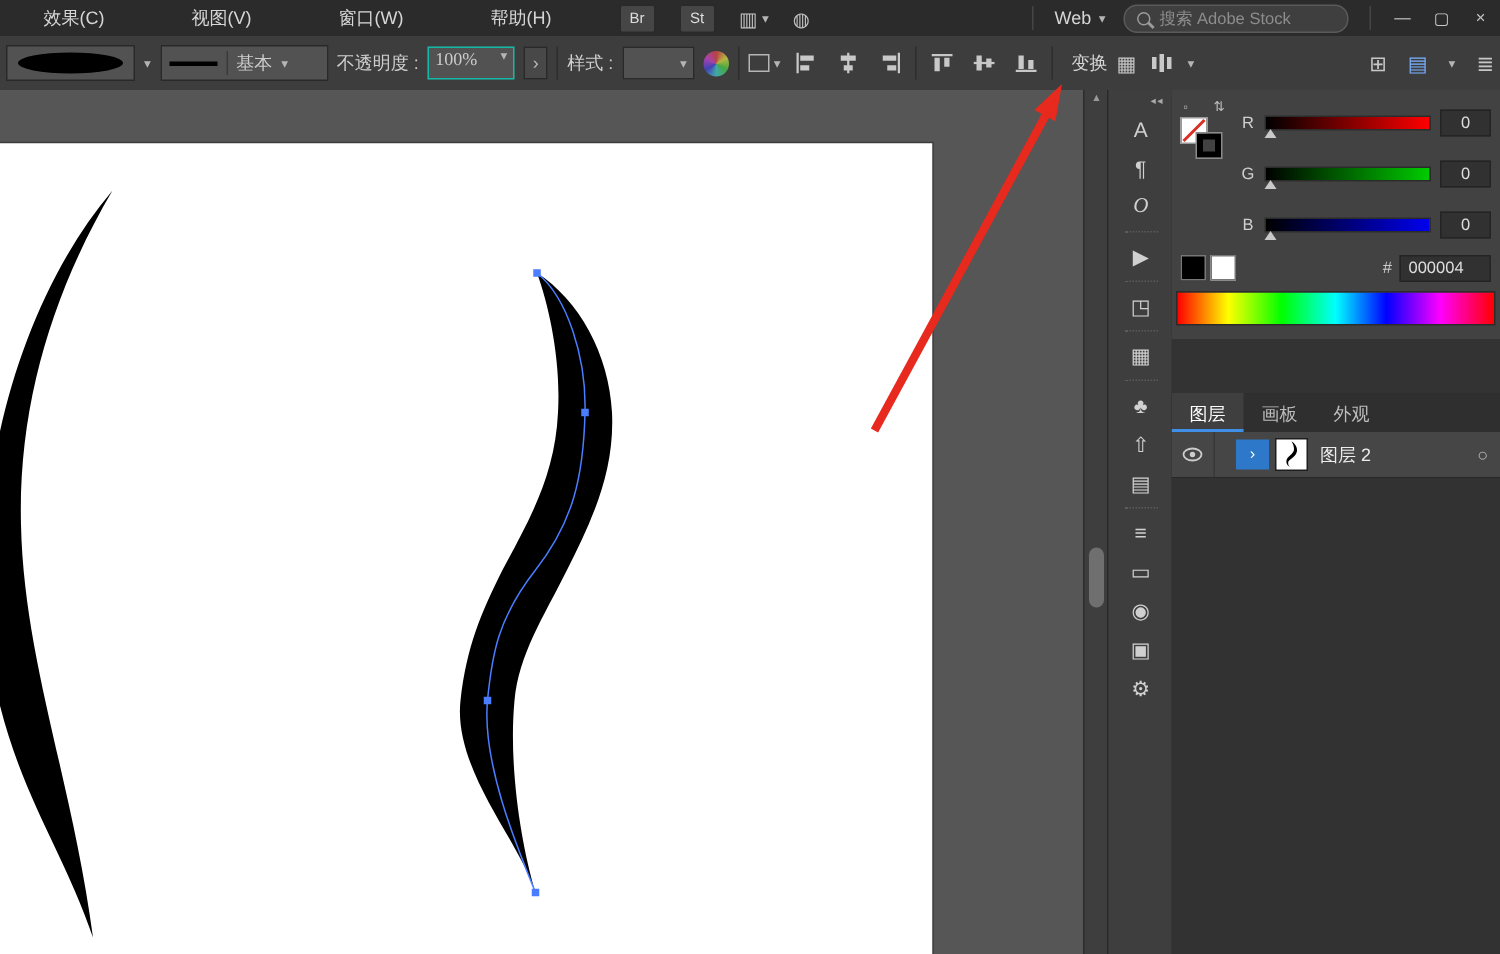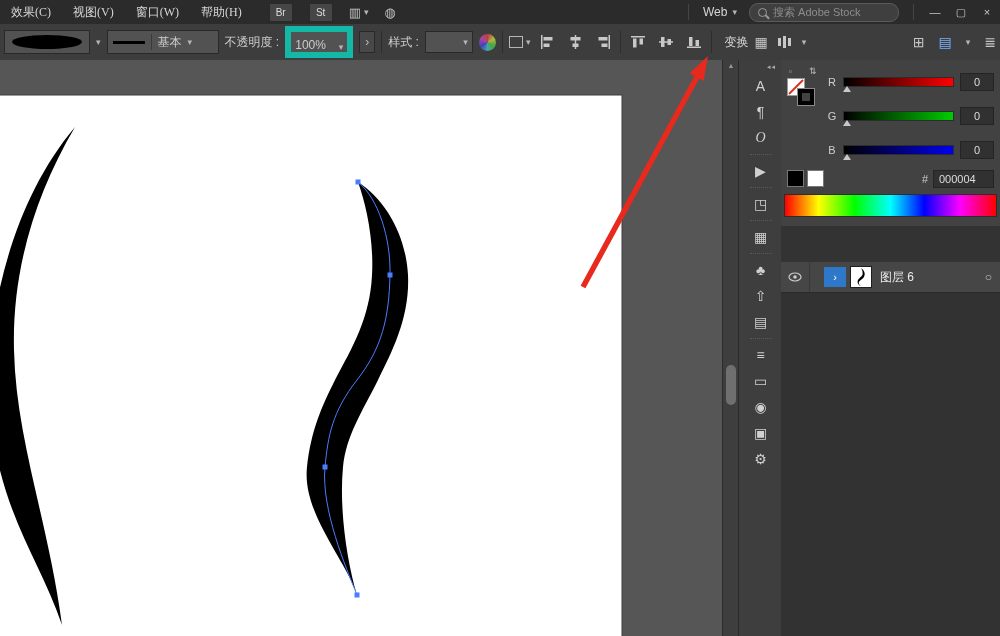--- a/index.html
+++ b/index.html
@@ -9,7 +9,7 @@
   
   .menubar{position:absolute;top:0;left:0;right:0;height:24px;background:#2b2b2b;
            border-bottom:1px solid #1c1c1c;display:flex;align-items:center;color:#d6d6d6;}
-  .menu-item{padding:0 11px;height:100%;display:flex;align-items:center;cursor:default;font-family:Liberation Serif, serif;}
+  .menu-item{padding:0 29px;height:100%;display:flex;align-items:center;cursor:default;}
   .menu-badge{margin-left:16px;width:22px;height:17px;background:#464646;border:1px solid #2a2a2a;
               color:#ddd;font-size:10px;display:flex;align-items:center;justify-content:center;border-radius:2px;}
   .mb-icon{margin-left:16px;font-size:13px;color:#c2c2c2;display:flex;align-items:center;gap:3px;}

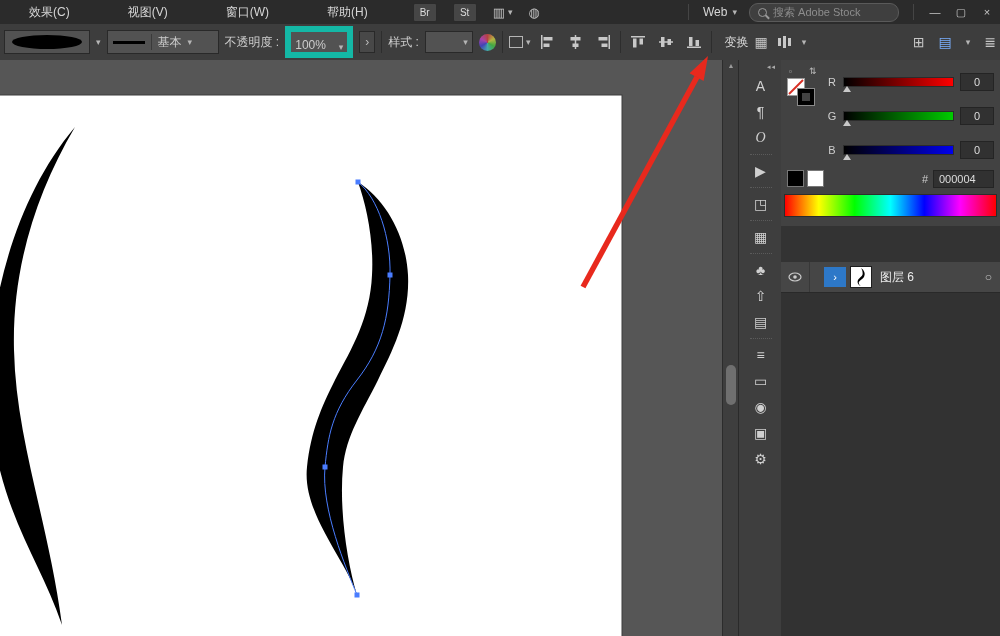--- a/index.html
+++ b/index.html
@@ -38,8 +38,8 @@
   .stroke-line{width:32px;height:3px;background:#000;flex:none;}
   .box-div{width:1px;height:16px;background:#3a3a3a;}
   .cb-label{color:#cfcfcf;white-space:nowrap;}
-  .val-box{width:48px;height:20px;background:#525252;border:6px solid #14b8a6;
-           display:flex;align-items:flex-end;justify-content:space-between;padding:0 4px;flex:none;}
+  .val-box{width:48px;height:20px;background:#525252;border:1px solid #14b8a6;
+           display:flex;align-items:flex-start;justify-content:space-between;padding:0 4px;flex:none;font-family:Liberation Serif, serif;}
   .chev-box{width:14px;height:20px;background:#484848;border:1px solid #292929;
             display:flex;align-items:center;justify-content:center;color:#bbb;flex:none;}
   .style-box{width:38px;height:20px;background:#525252;border:1px solid #292929;

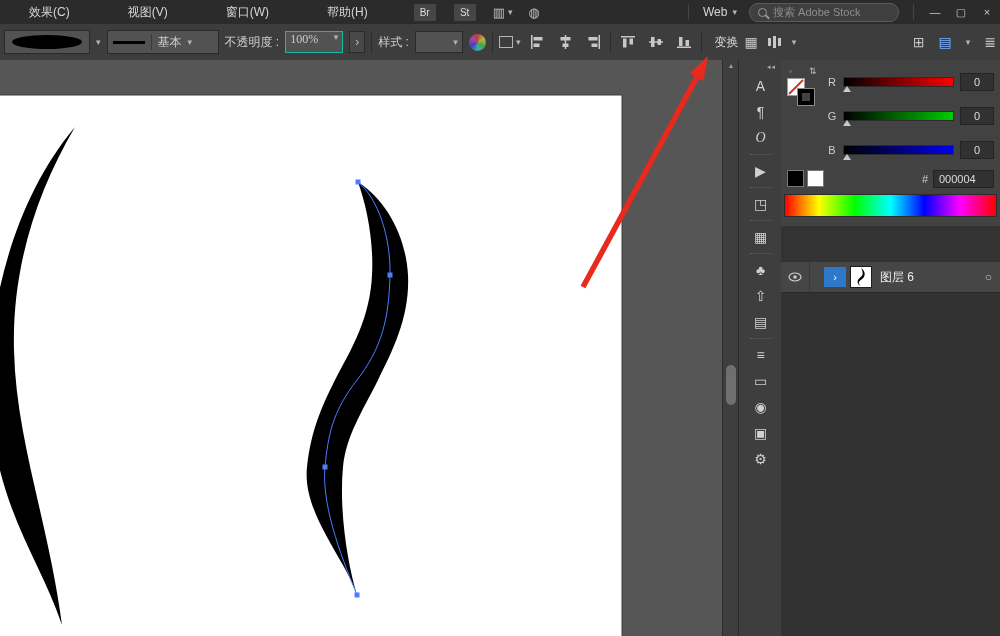--- a/index.html
+++ b/index.html
@@ -364,6 +364,11 @@
     </div>
 
     <div class="layers">
+      <div class="ltabs">
+        <div class="ltab active">图层</div>
+        <div class="ltab">画板</div>
+        <div class="ltab">外观</div>
+      </div>
       <div class="layer-row">
         <div class="eye-cell">
           <svg width="14" height="10" viewBox="0 0 14 10">

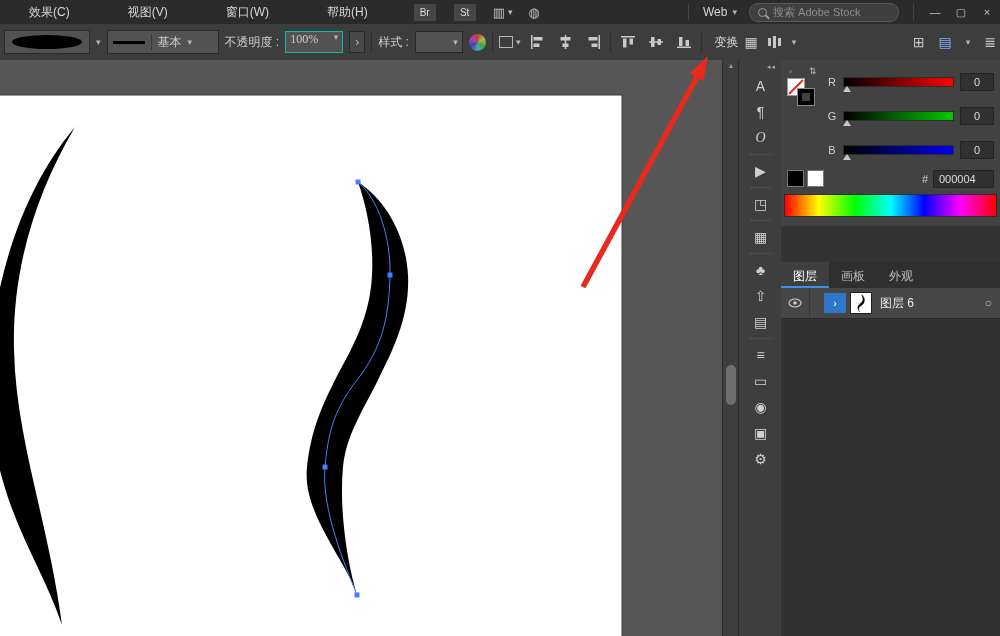--- a/index.html
+++ b/index.html
@@ -382,7 +382,7 @@
             <path d="M9 1 C12 3 13 6 12 8 C11 11 7 12 7 14 C7 16 8 16.5 9 17 C7.5 16.5 5.5 15 6 12.5 C6.5 10 10.5 8.5 10.5 6 C10.5 4 10 2.5 9 1 Z" fill="#000"></path>
           </svg>
         </div>
-        <span class="lname">图层 6</span>
+        <span class="lname">图层 2</span>
         <span class="target">○</span>
       </div>
       <div class="layers-empty"></div>

